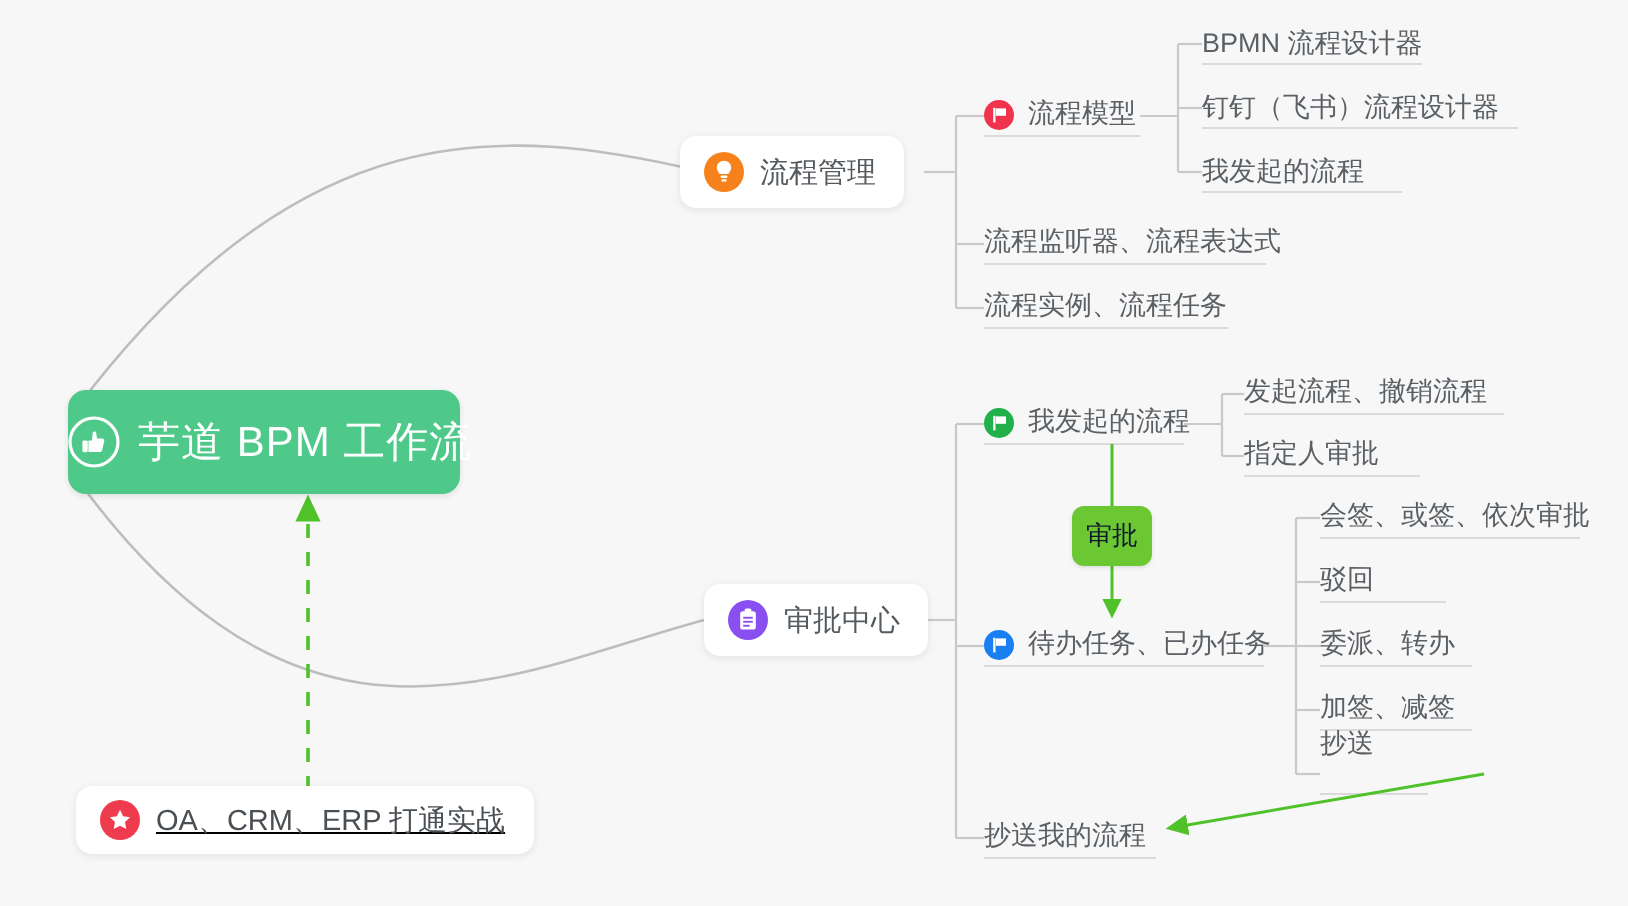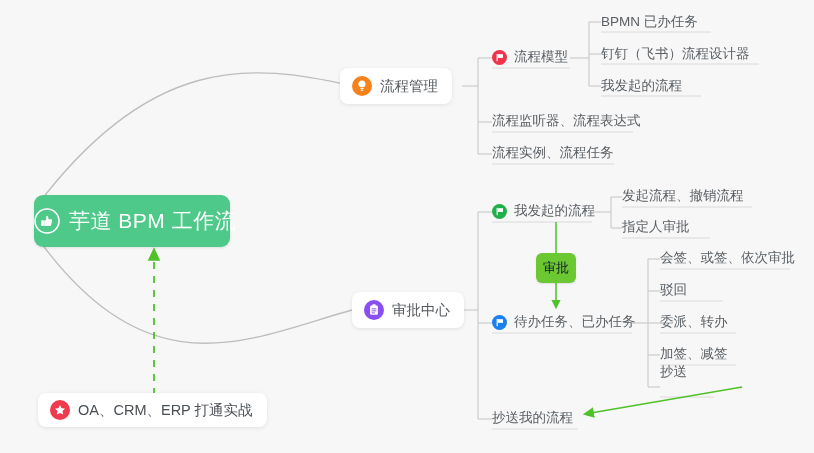--- a/index.html
+++ b/index.html
@@ -283,7 +283,7 @@
   </div>
 
   <div class="leaf" style="left:601px; top:11px;">
-    <span class="leaf-label">BPMN 已办任务</span>
+    <span class="leaf-label">BPMN 流程设计器</span>
   </div>
 
   <div class="leaf" style="left:601px; top:43px;">

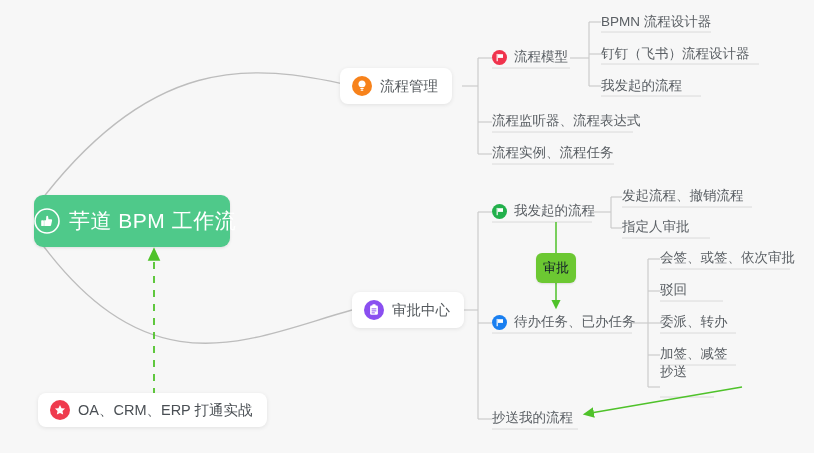--- a/index.html
+++ b/index.html
@@ -76,6 +76,7 @@
     box-sizing: border-box;
     padding: 0 14px 0 12px;
     height: 34px;
+    text-decoration: underline;
   }
   .float-label {
     color: #4a4f54;

